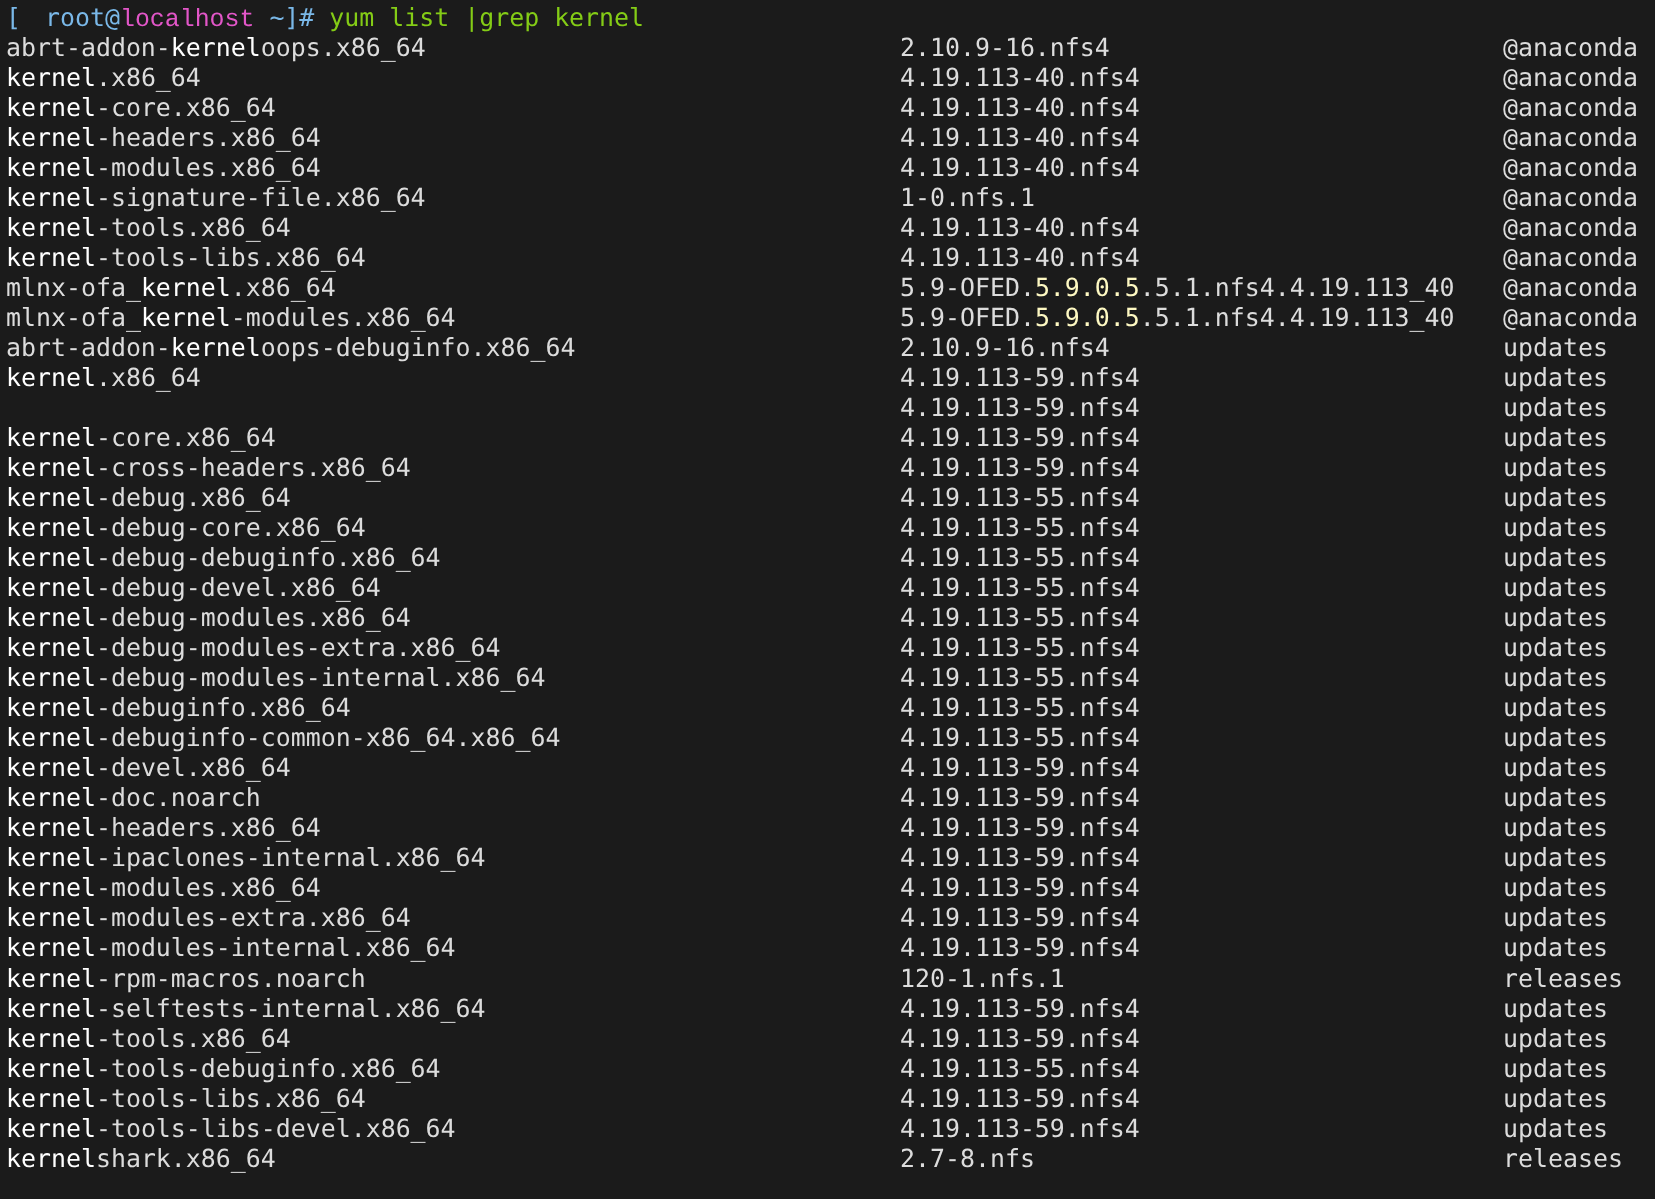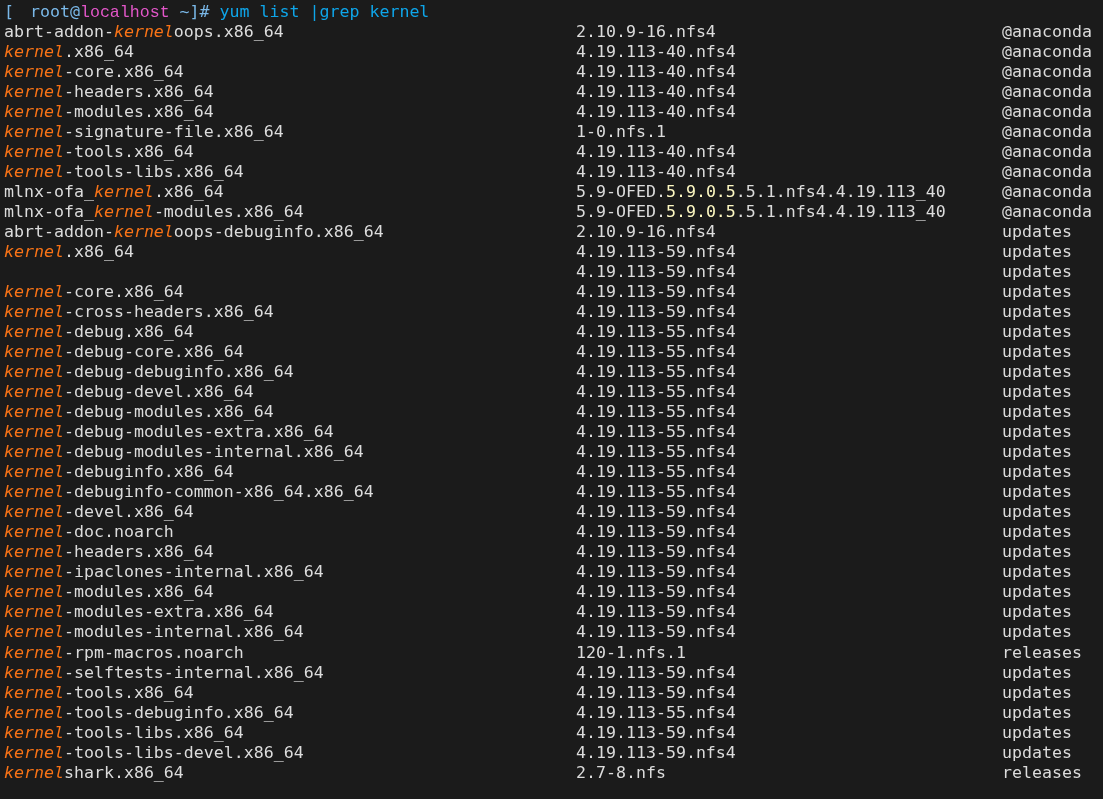--- a/index.html
+++ b/index.html
@@ -59,7 +59,7 @@
   .p-brk   { color: #7ab8e8; }   
   .p-user  { color: #7ab8e8; margin-left: 16px; }   
   .p-host  { color: #e256c8; font-family: Liberation Mono, monospace; }   
-  .cmd     { color: #0ea5e9; }
+  .cmd     { color: #84cc16; }
 </style>
 </head>
 <body>

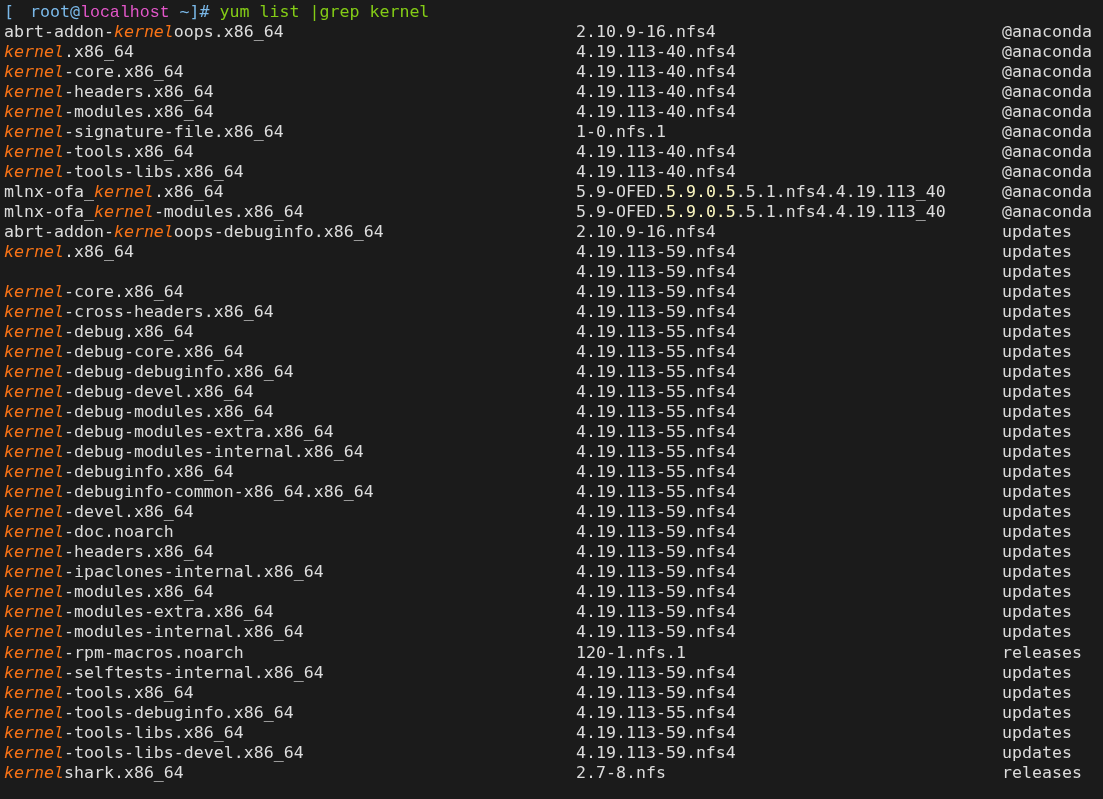--- a/index.html
+++ b/index.html
@@ -53,7 +53,7 @@
     white-space: pre;
     margin-left: 28px;
   }
-  .hl      { color: #f97316; font-style: italic; }   
+  .hl      { color: #ffffff; }   
   .plain   { color: #dcdcdc; }
   .magenta { color: #fef9c3; }   
   .p-brk   { color: #7ab8e8; }   

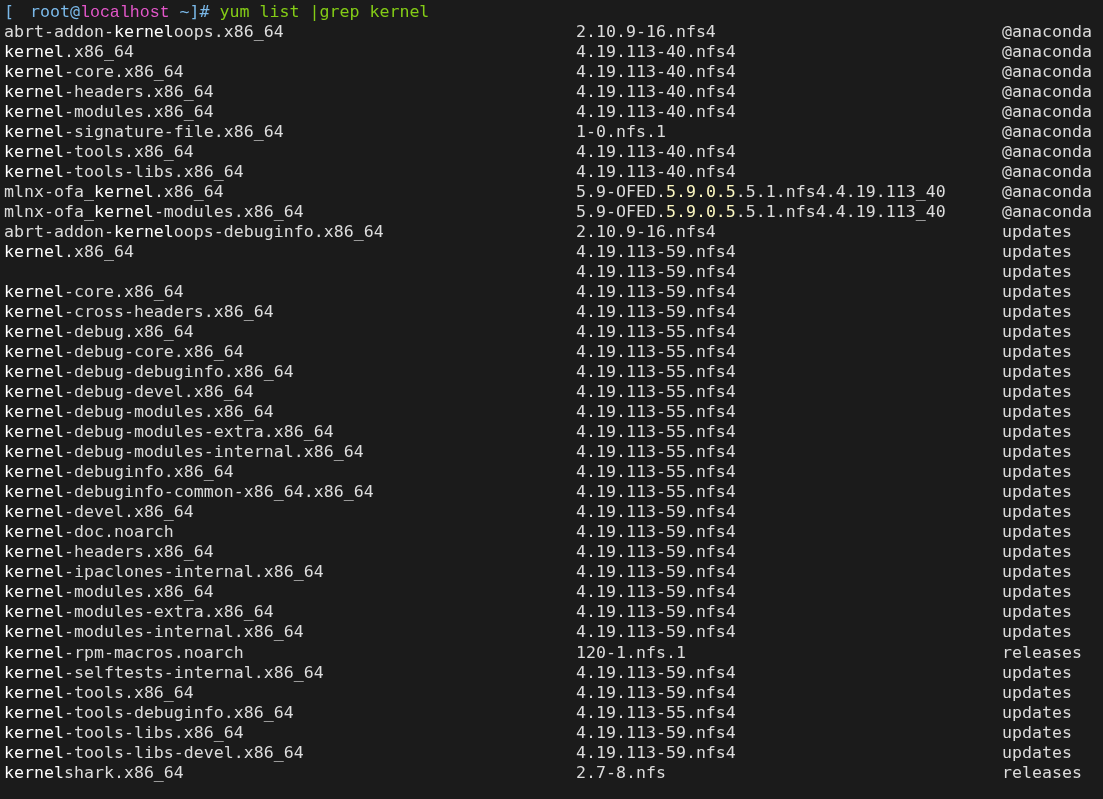--- a/index.html
+++ b/index.html
@@ -42,7 +42,7 @@
   }
   .col-ver {
     position: absolute;
-    left: 572px;
+    left: 596px;
     top: 0;
     white-space: pre;
   }

